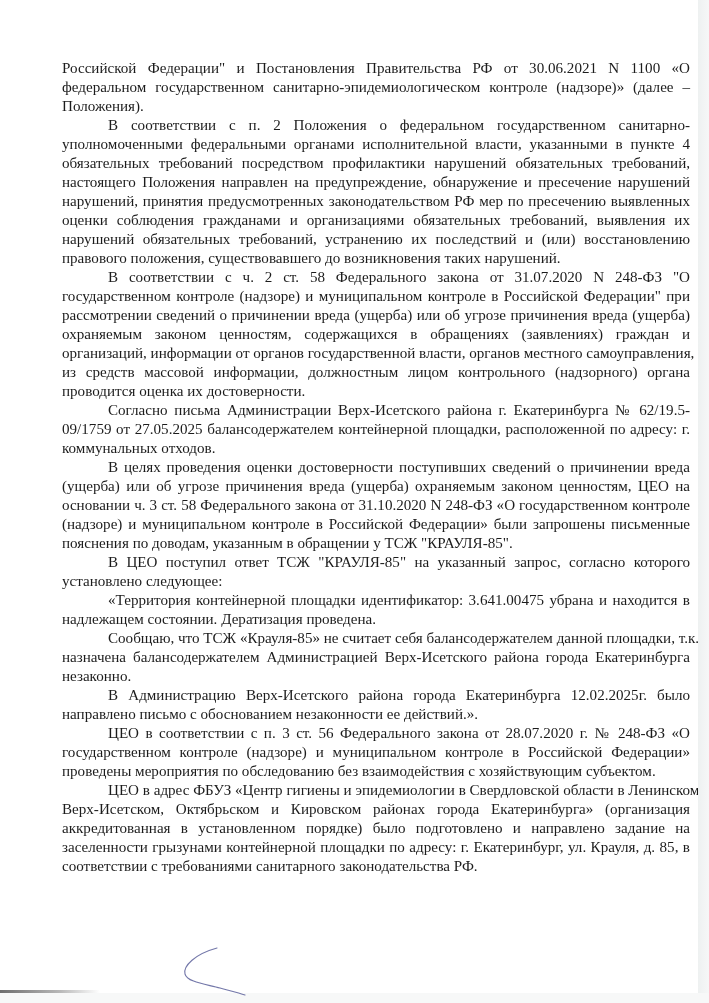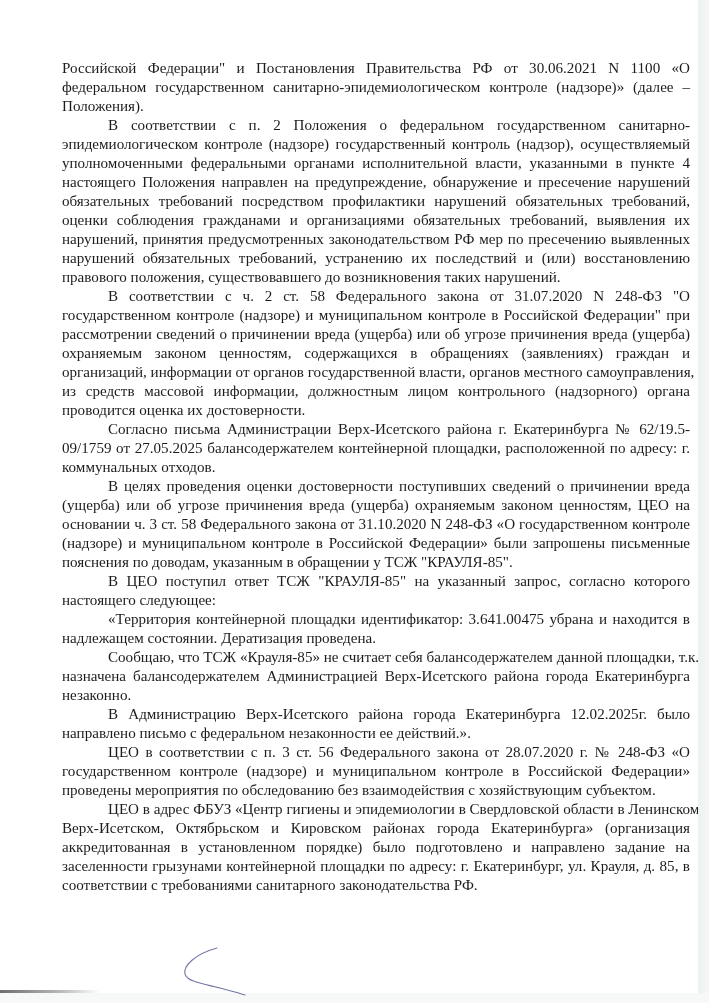--- a/index.html
+++ b/index.html
@@ -50,7 +50,6 @@
       <div class="line">федеральном государственном санитарно-эпидемиологическом контроле (надзоре)» (далее –</div>
       <div class="line last">Положения).</div>
       <div class="line indent">В соответствии с п. 2 Положения о федеральном государственном санитарно-</div>
-      <div class="line">эпидемиологическом контроле (надзоре) государственный контроль (надзор), осуществляемый</div>
       <div class="line">уполномоченными федеральными органами исполнительной власти, указанными в пункте 4</div>
       <div class="line">настоящего Положения направлен на предупреждение, обнаружение и пресечение нарушений</div>
       <div class="line">обязательных требований посредством профилактики нарушений обязательных требований,</div>

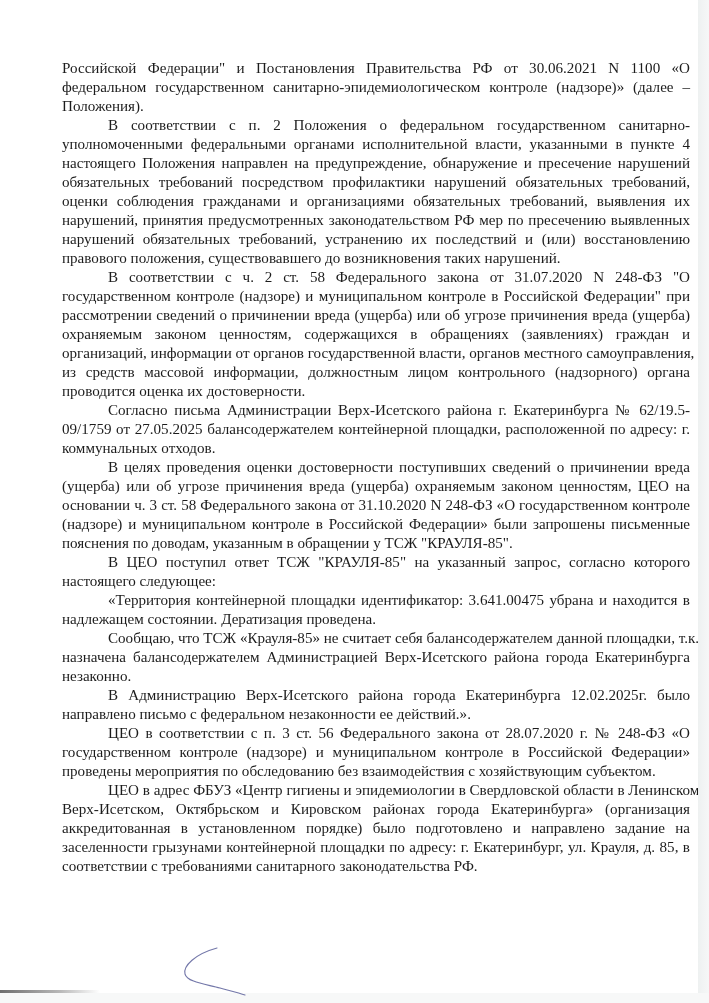--- a/index.html
+++ b/index.html
@@ -51,8 +51,8 @@
       <div class="line last">Положения).</div>
       <div class="line indent">В соответствии с п. 2 Положения о федеральном государственном санитарно-</div>
       <div class="line">уполномоченными федеральными органами исполнительной власти, указанными в пункте 4</div>
+      <div class="line">обязательных требований посредством профилактики нарушений обязательных требований,</div>
       <div class="line">настоящего Положения направлен на предупреждение, обнаружение и пресечение нарушений</div>
-      <div class="line">обязательных требований посредством профилактики нарушений обязательных требований,</div>
       <div class="line">оценки соблюдения гражданами и организациями обязательных требований, выявления их</div>
       <div class="line">нарушений, принятия предусмотренных законодательством РФ мер по пресечению выявленных</div>
       <div class="line">нарушений обязательных требований, устранению их последствий и (или) восстановлению</div>

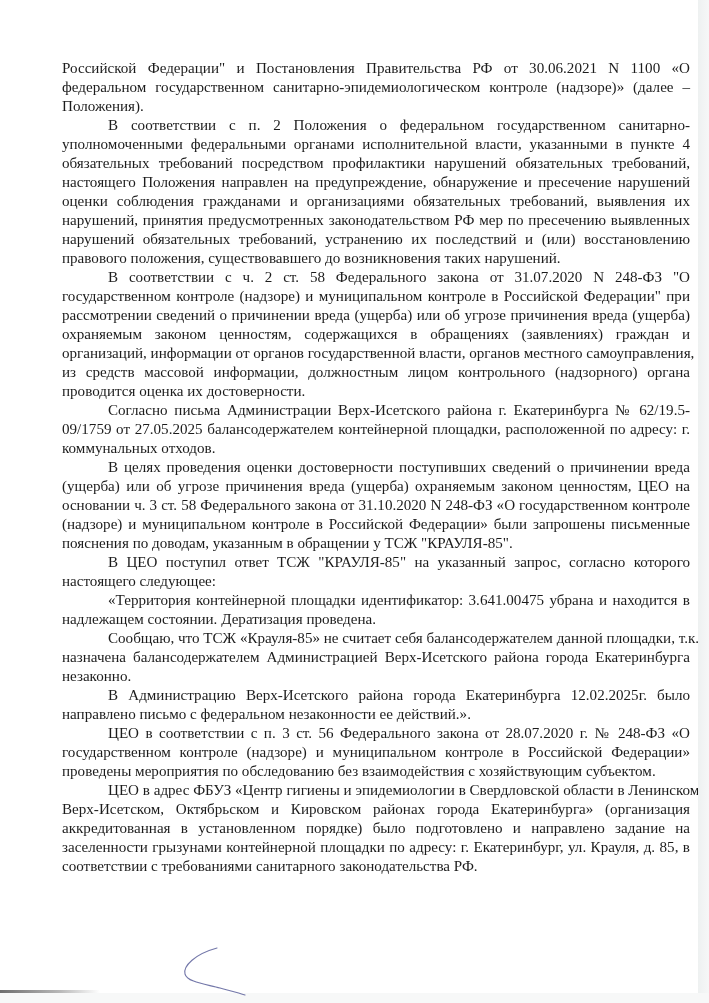--- a/index.html
+++ b/index.html
@@ -53,8 +53,8 @@
       <div class="line">уполномоченными федеральными органами исполнительной власти, указанными в пункте 4</div>
       <div class="line">обязательных требований посредством профилактики нарушений обязательных требований,</div>
       <div class="line">настоящего Положения направлен на предупреждение, обнаружение и пресечение нарушений</div>
+      <div class="line">нарушений, принятия предусмотренных законодательством РФ мер по пресечению выявленных</div>
       <div class="line">оценки соблюдения гражданами и организациями обязательных требований, выявления их</div>
-      <div class="line">нарушений, принятия предусмотренных законодательством РФ мер по пресечению выявленных</div>
       <div class="line">нарушений обязательных требований, устранению их последствий и (или) восстановлению</div>
       <div class="line last">правового положения, существовавшего до возникновения таких нарушений.</div>
       <div class="line indent">В соответствии с ч. 2 ст. 58 Федерального закона от 31.07.2020 N 248-ФЗ "О</div>

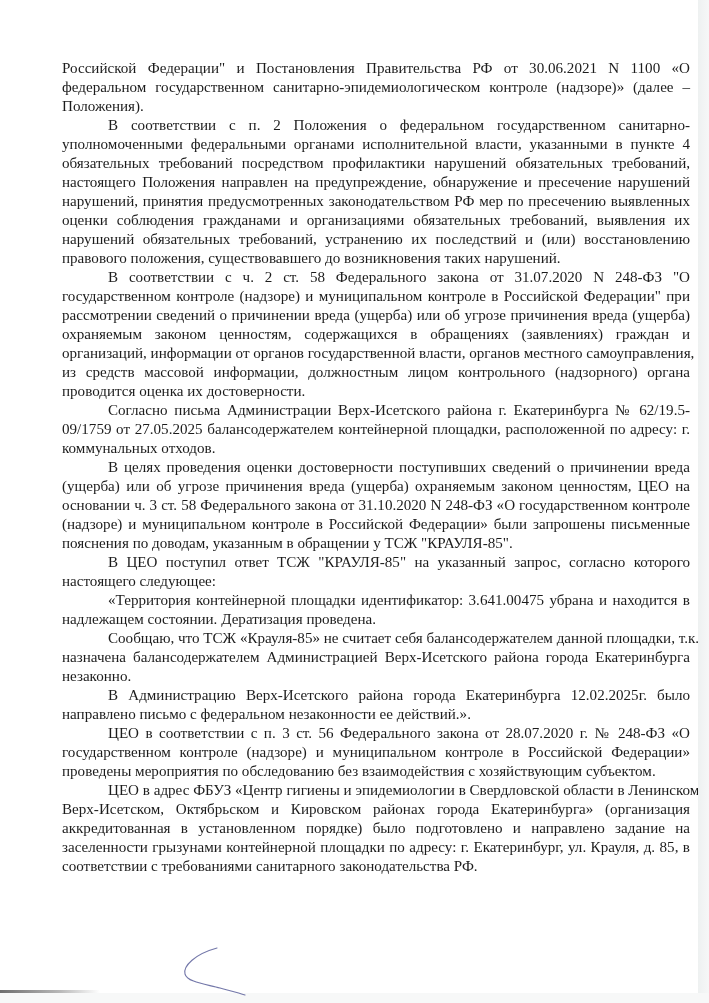--- a/index.html
+++ b/index.html
@@ -73,7 +73,7 @@
       <div class="line">(надзоре) и муниципальном контроле в Российской Федерации» были запрошены письменные</div>
       <div class="line last">пояснения по доводам, указанным в обращении у ТСЖ "КРАУЛЯ-85".</div>
       <div class="line indent">В ЦЕО поступил ответ ТСЖ "КРАУЛЯ-85" на указанный запрос, согласно которого</div>
-      <div class="line last">настоящего следующее:</div>
+      <div class="line last">установлено следующее:</div>
       <div class="line indent">«Территория контейнерной площадки идентификатор: 3.641.00475 убрана и находится в</div>
       <div class="line last">надлежащем состоянии. Дератизация проведена.</div>
       <div class="line indent">Сообщаю, что ТСЖ «Крауля-85» не считает себя балансодержателем данной площадки, т.к.</div>

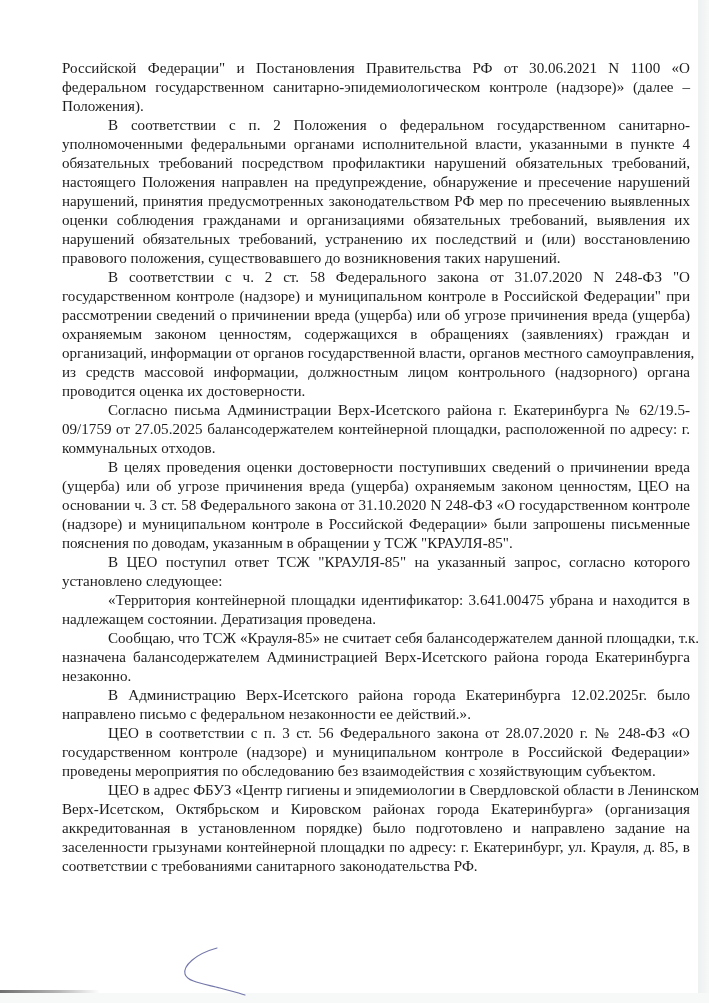--- a/index.html
+++ b/index.html
@@ -80,7 +80,7 @@
       <div class="line">назначена балансодержателем Администрацией Верх-Исетского района города Екатеринбурга</div>
       <div class="line last">незаконно.</div>
       <div class="line indent">В Администрацию Верх-Исетского района города Екатеринбурга 12.02.2025г. было</div>
-      <div class="line last">направлено письмо с федеральном незаконности ее действий.».</div>
+      <div class="line last">направлено письмо с обоснованием незаконности ее действий.».</div>
       <div class="line indent">ЦЕО в соответствии с п. 3 ст. 56 Федерального закона от 28.07.2020 г. № 248-ФЗ «О</div>
       <div class="line">государственном контроле (надзоре) и муниципальном контроле в Российской Федерации»</div>
       <div class="line last">проведены мероприятия по обследованию без взаимодействия с хозяйствующим субъектом.</div>

